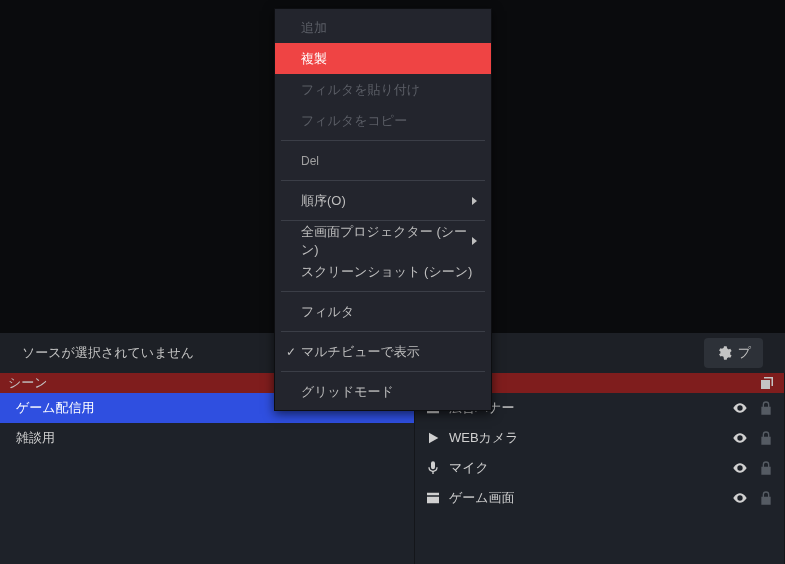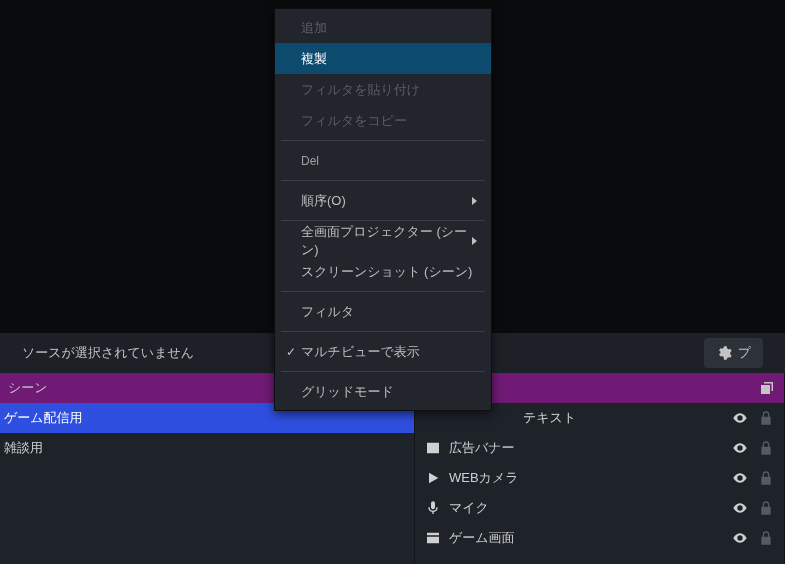--- a/index.html
+++ b/index.html
@@ -129,7 +129,7 @@
     border-left: 5px solid #bfbfbf;
   }
   .ctx-item.disabled { color: #5b5e66; }
-  .ctx-item.highlight { background: #0c4a6e; color: #ffffff; }
+  .ctx-item.highlight { background: #ef4444; color: #ffffff; }
   .ctx-sep {
     height: 1px;
     background: #3b3e47;

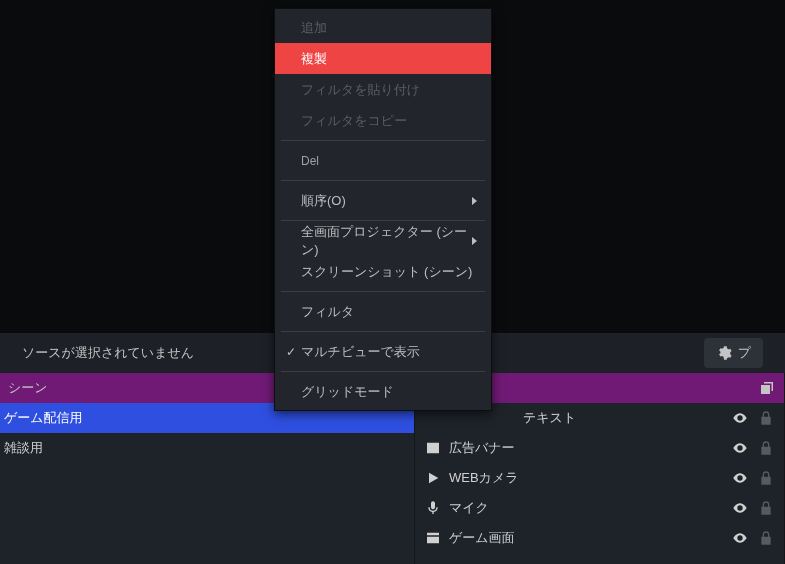--- a/index.html
+++ b/index.html
@@ -58,10 +58,10 @@
   .panel.scenes { width: 415px; }
   .panel.sources { flex: 1; }
   .panel-header {
-    background: #701a75;
+    background: #7f1d1d;
     color: #c2c2c2;
     padding: 3px 8px;
-    height: 30px;
+    height: 20px;
     display: flex;
     align-items: center;
     justify-content: space-between;

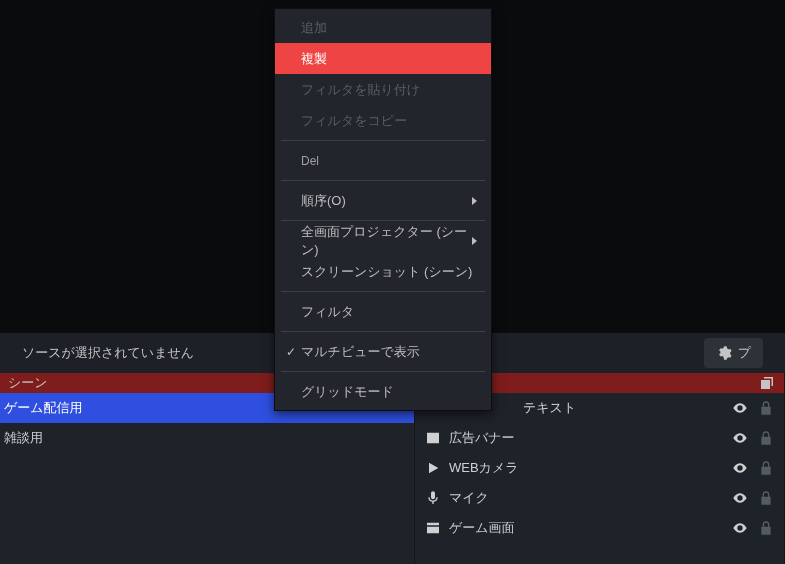--- a/index.html
+++ b/index.html
@@ -72,7 +72,7 @@
     overflow: hidden;
   }
   .list-item {
-    padding: 6px 4px;
+    padding: 6px 16px;
     color: #d0d0d0;
   }
   .list-item.selected {

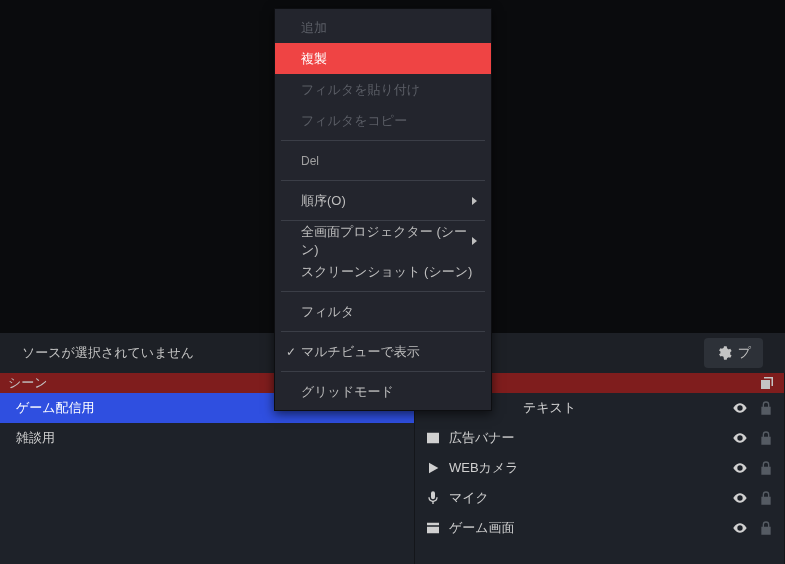--- a/index.html
+++ b/index.html
@@ -177,18 +177,6 @@
     </div>
     <div class="panel-body">
 
-      <div class="source-item">
-        <span style="width:90px"></span>
-        <span class="label">テキスト</span>
-        <span class="vis-lock">
-          <svg viewBox="0 0 24 24">
-              <path d="M12 5C6 5 2 12 2 12s4 7 10 7 10-7 10-7-4-7-10-7zm0 11a4 4 0 1 1 0-8 4 4 0 0 1 0 8z"></path>
-            </svg>
-          <svg class="lock" viewBox="0 0 24 24">
-              <path d="M17 10V7a5 5 0 0 0-10 0v3H5v12h14V10zM9 7a3 3 0 0 1 6 0v3H9z"></path>
-            </svg>
-        </span>
-      </div>
 
       <div class="source-item">
         <svg class="si-icon" viewBox="0 0 24 24">

